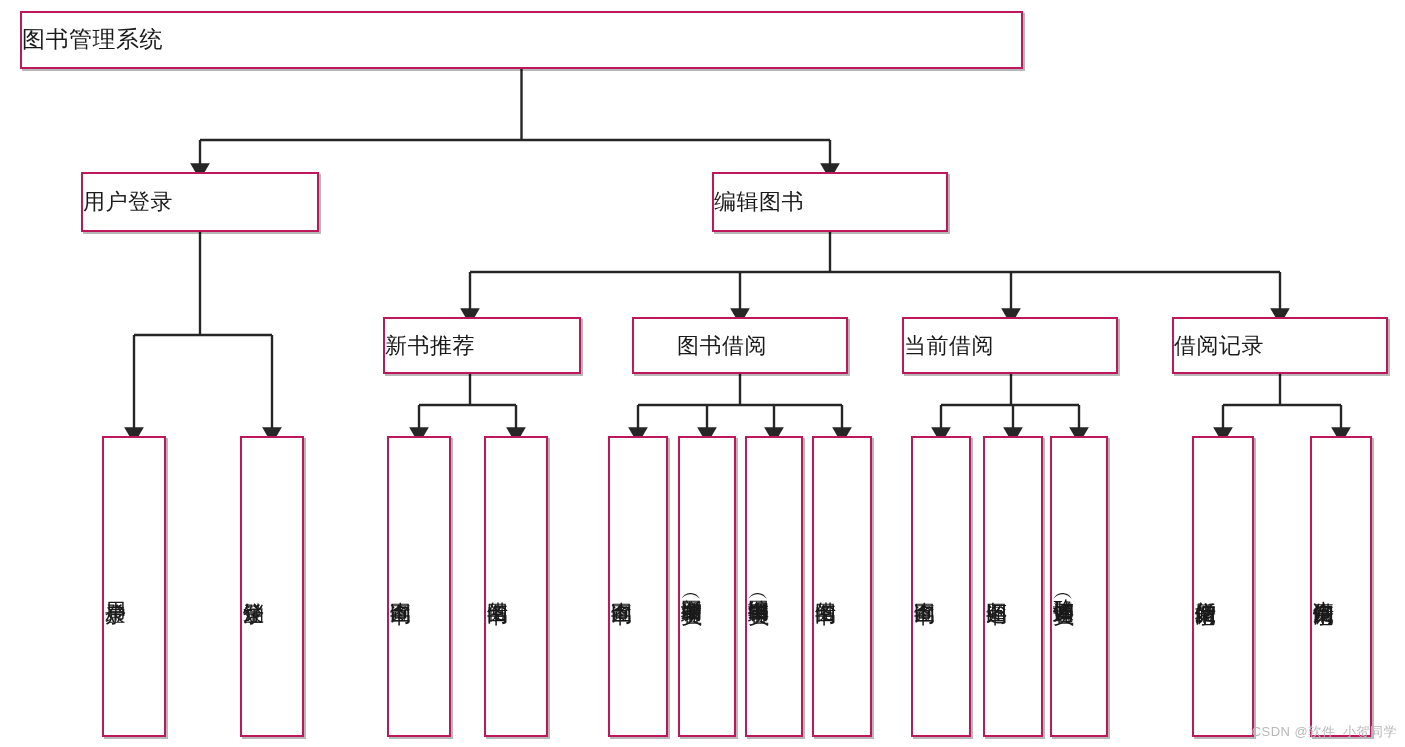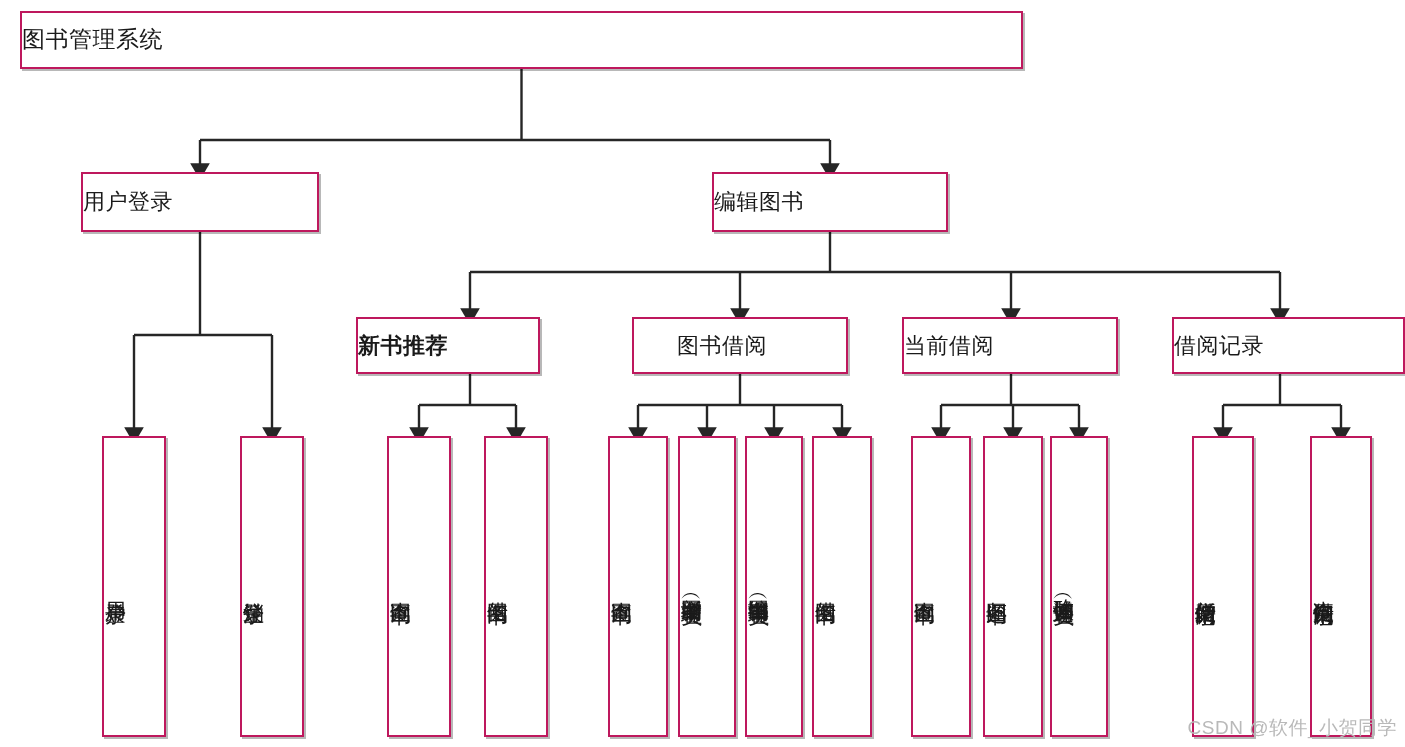--- a/index.html
+++ b/index.html
@@ -121,7 +121,7 @@
       <div class="node horizontal" style="left: 712px; top: 172px; width: 236px; height: 60px;">
         <div class="label">编辑图书</div>
       </div>
-      <div class="node horizontal" style="left: 356px; top: 317px; width: 184px; height: 57px; font-weight: bold;">
+      <div class="node horizontal" style="left: 383px; top: 317px; width: 198px; height: 57px;">
         <div class="label">新书推荐</div>
       </div>
       <div class="node horizontal" style="left: 632px; top: 317px; width: 216px; height: 57px; padding-left: 43px;">

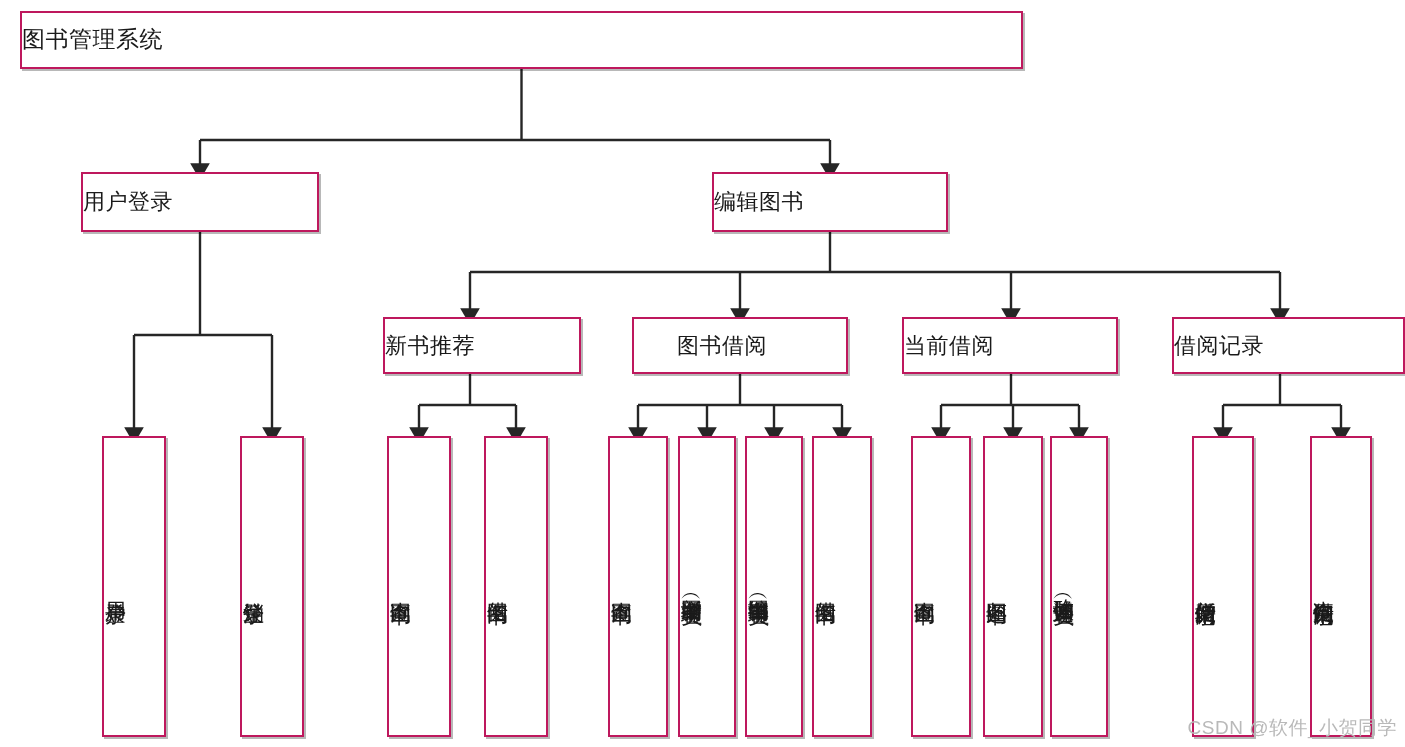--- a/index.html
+++ b/index.html
@@ -130,7 +130,7 @@
       <div class="node horizontal" style="left: 902px; top: 317px; width: 216px; height: 57px;">
         <div class="label">当前借阅</div>
       </div>
-      <div class="node horizontal" style="left: 1172px; top: 317px; width: 233px; height: 57px;">
+      <div class="node horizontal" style="left: 1172px; top: 317px; width: 216px; height: 57px;">
         <div class="label">借阅记录</div>
       </div>
       <div class="node vertical" style="left: 102px; top: 436px; width: 64px; height: 301px;">

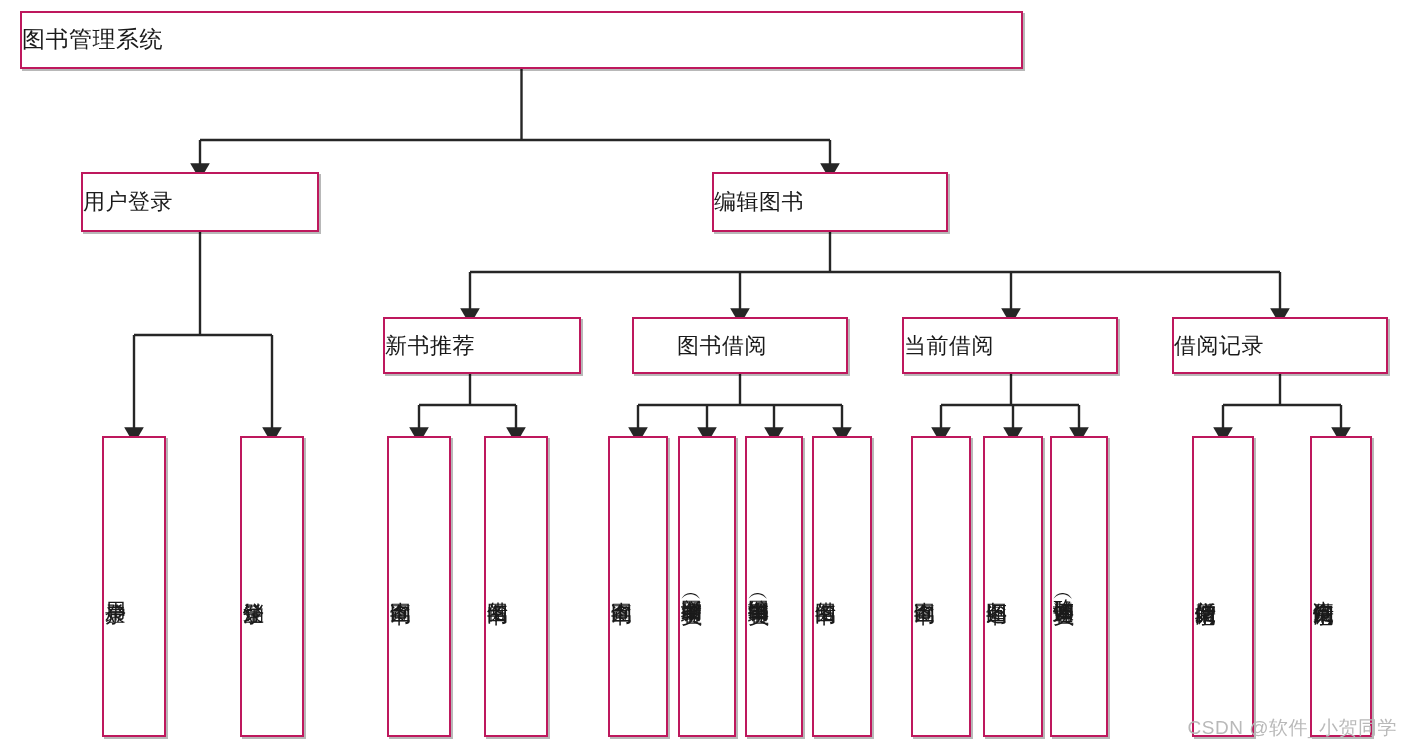--- a/index.html
+++ b/index.html
@@ -58,7 +58,7 @@
     position: absolute;
     right: 8px;
     bottom: 6px;
-    font-size: 19px;
+    font-size: 13px;
     color: #b9b9b9;
     letter-spacing: 0.5px;
     white-space: nowrap;

